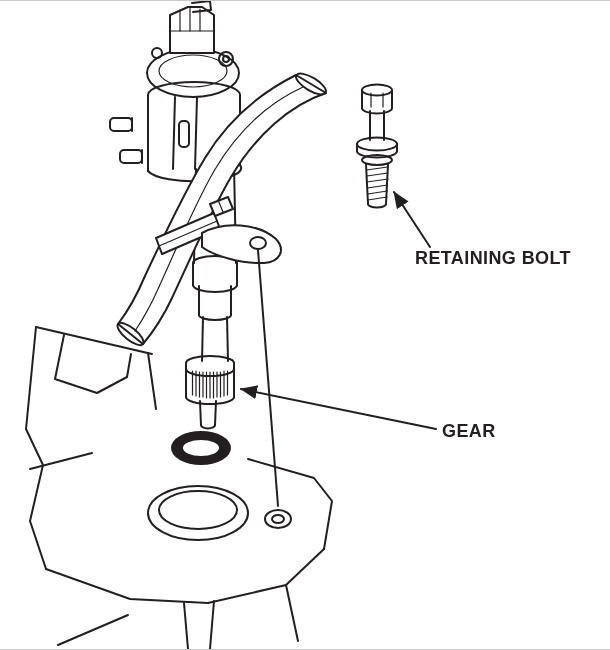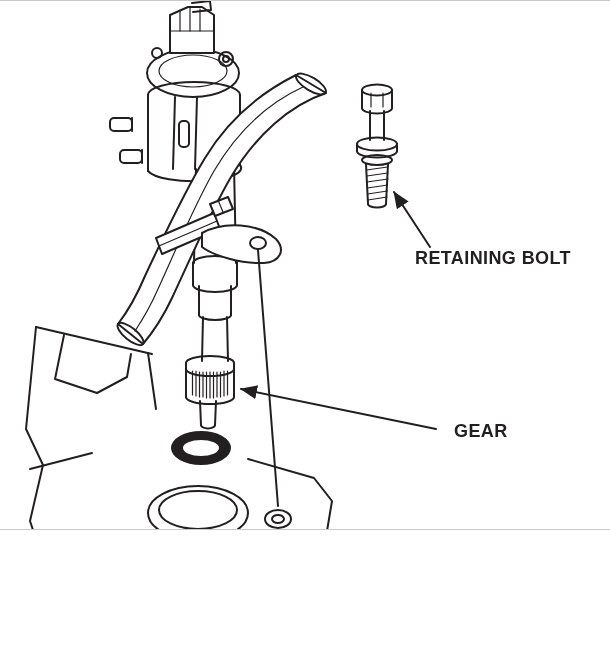--- a/index.html
+++ b/index.html
@@ -9,7 +9,7 @@
     font-family: "Liberation Sans", sans-serif;
   }
   .stage {
-    position:relative; width:610px; height:530px;
+    position:relative; width:610px; height:650px;
     background: var(--bg-color, #ffffff);
     overflow:hidden;
     border-top:1px solid #c9c9c9; border-bottom:1px solid #c9c9c9;

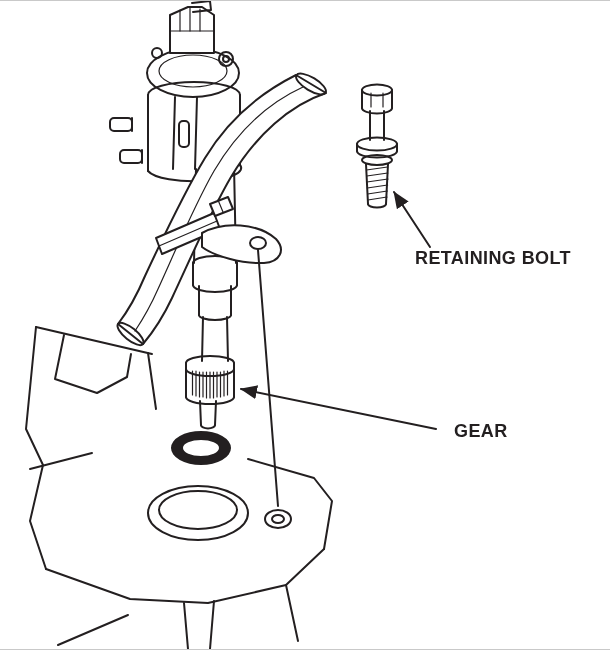--- a/index.html
+++ b/index.html
@@ -197,7 +197,7 @@
 
   <div class="callout" style="left:415px; top:247px;">RETAINING BOLT</div>
 
-  <div class="callout" style="left:454px; top:420px;">GEAR</div>
+  <div class="callout" style="left:442px; top:420px;">GEAR</div>
 </div>
 
 </body></html>

